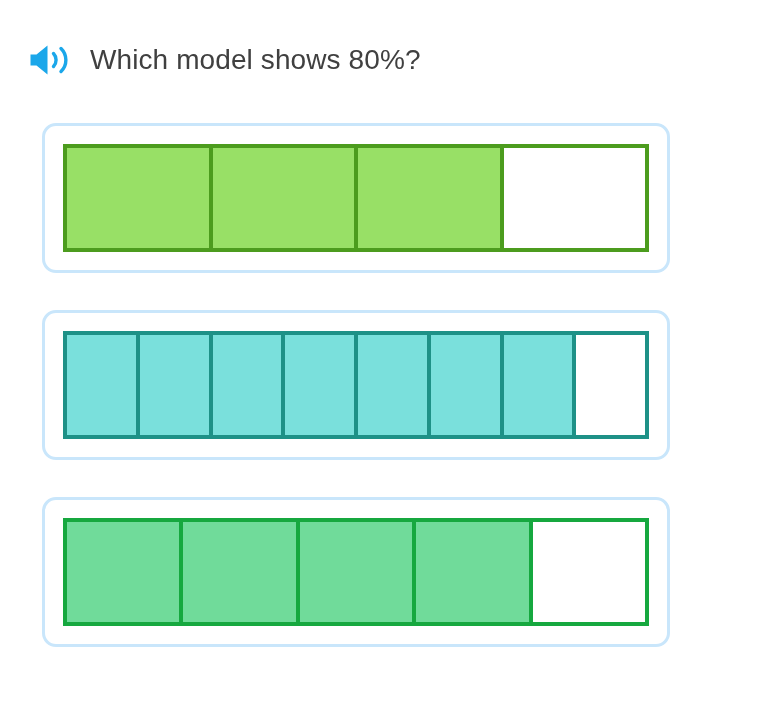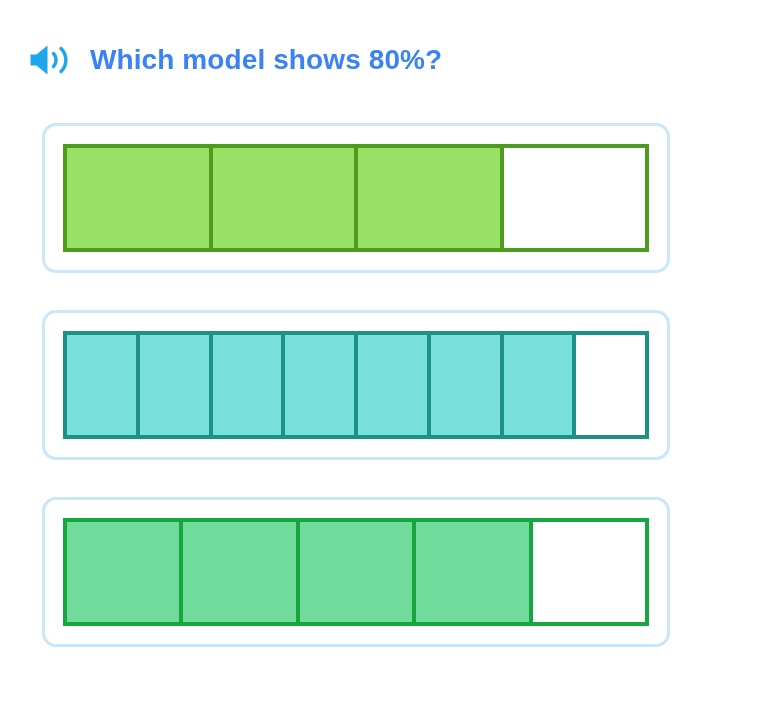--- a/index.html
+++ b/index.html
@@ -33,10 +33,9 @@
   .question-text {
     font-size: 28px;
     line-height: 34px;
-    color: #3b82f6;
+    color: #404040;
     letter-spacing: 0.1px;
     white-space: nowrap;
-    font-weight: bold;
   }
 
   

